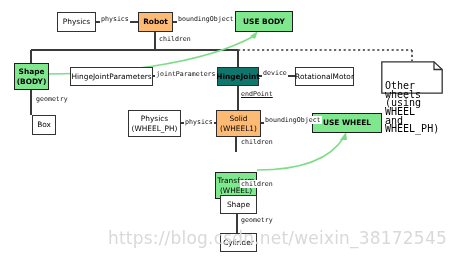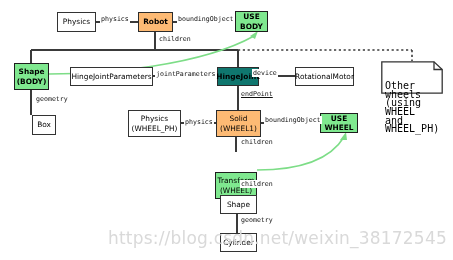--- a/index.html
+++ b/index.html
@@ -130,7 +130,7 @@
     <span>Robot</span>
   </div>
 
-  <div class="node green bold" style="left:235px;top:11px;width:33px;height:21px;">
+  <div class="node green bold" style="left:235px;top:11px;width:58px;height:21px;">
     <span>USE BODY</span>
   </div>
 

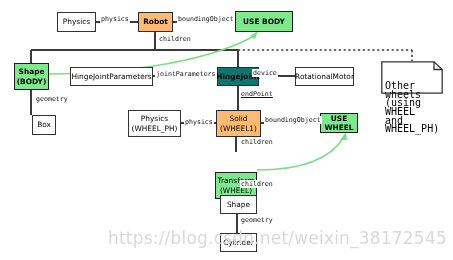--- a/index.html
+++ b/index.html
@@ -197,7 +197,7 @@
   <div class="edge-label" style="left:158px;top:35px;"><span>children</span></div>
   <div class="edge-label" style="left:35px;top:95px;"><span>geometry</span></div>
   <div class="edge-label" style="left:155px;top:70px;text-align:center;"><span>jointParameters</span></div>
-  <div class="edge-label" style="left:252px;top:69px;"><span>device</span></div>
+  <div class="edge-label" style="left:262px;top:69px;"><span>device</span></div>
   <div class="edge-label" style="left:240px;top:90px;text-decoration:underline;"><span>endPoint</span></div>
   <div class="edge-label" style="left:184px;top:118px;"><span>physics</span></div>
   <div class="edge-label" style="left:264px;top:116px;"><span>boundingObject</span></div>

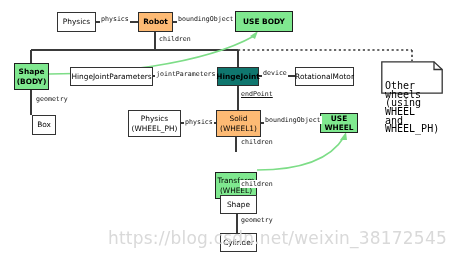--- a/index.html
+++ b/index.html
@@ -165,7 +165,7 @@
 (WHEEL1)</span>
   </div>
 
-  <div class="node green bold" style="left:320px;top:113px;width:38px;height:20px;">
+  <div class="node green bold" style="left:312px;top:113px;width:70px;height:20px;">
     <span>USE WHEEL</span>
   </div>
 

